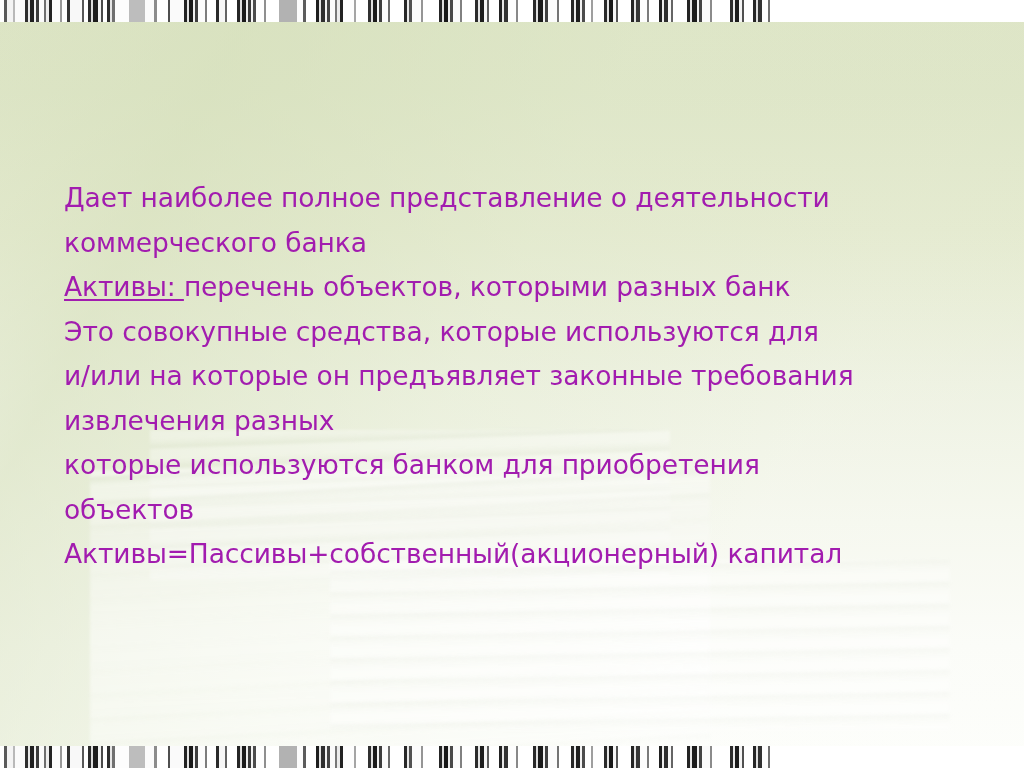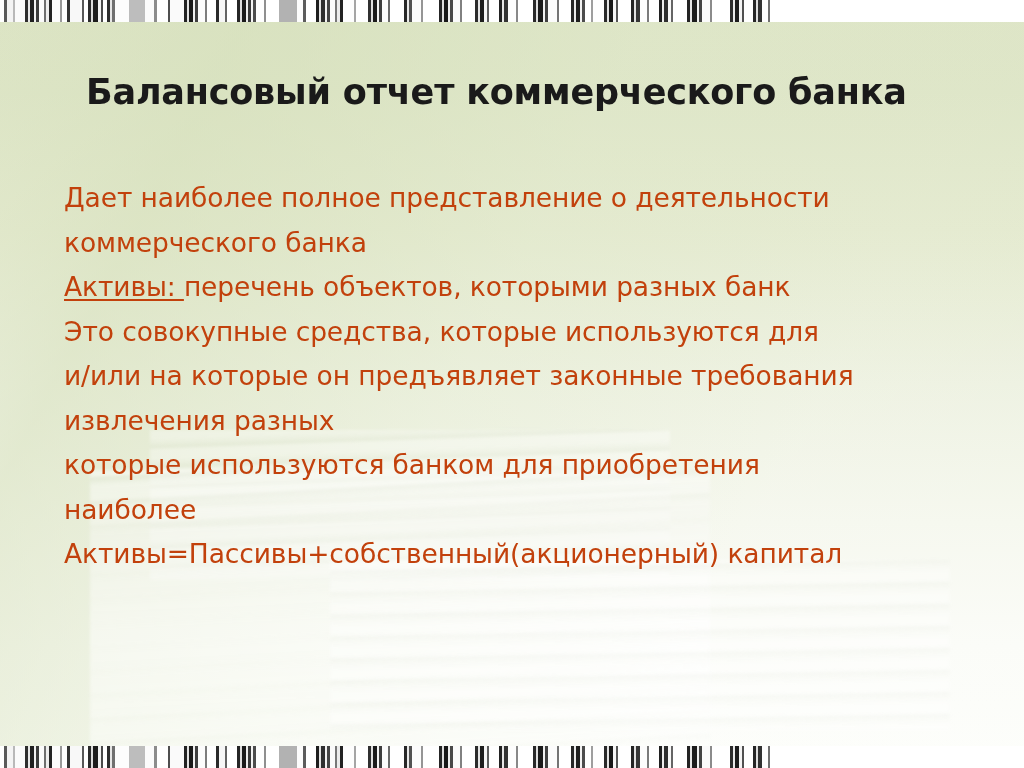--- a/index.html
+++ b/index.html
@@ -326,7 +326,6 @@
       <span class="bar" style="width: 12px; background: rgb(255, 255, 255);"></span>
     </div>
 
-  <div class="title">Балансовый отчет коммерческого банка</div>
 
   <div class="body-block" id="body-block">
       <div class="line"><span>Дает наиболее полное представление о деятельности</span></div>

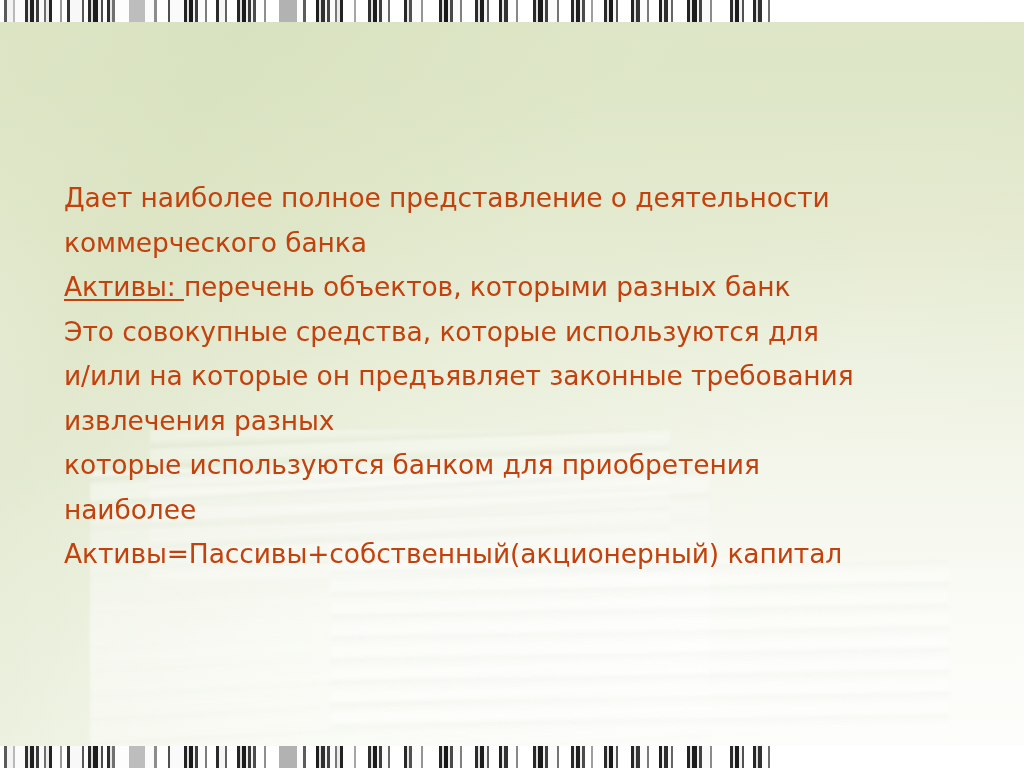--- a/index.html
+++ b/index.html
@@ -137,7 +137,7 @@
   .line {
     font-size: 26.5px;
     line-height: 44.5px;
-    color: #c2410c;
+    color: #a21caf;
     white-space: nowrap;
     letter-spacing: -0.1px;
   }

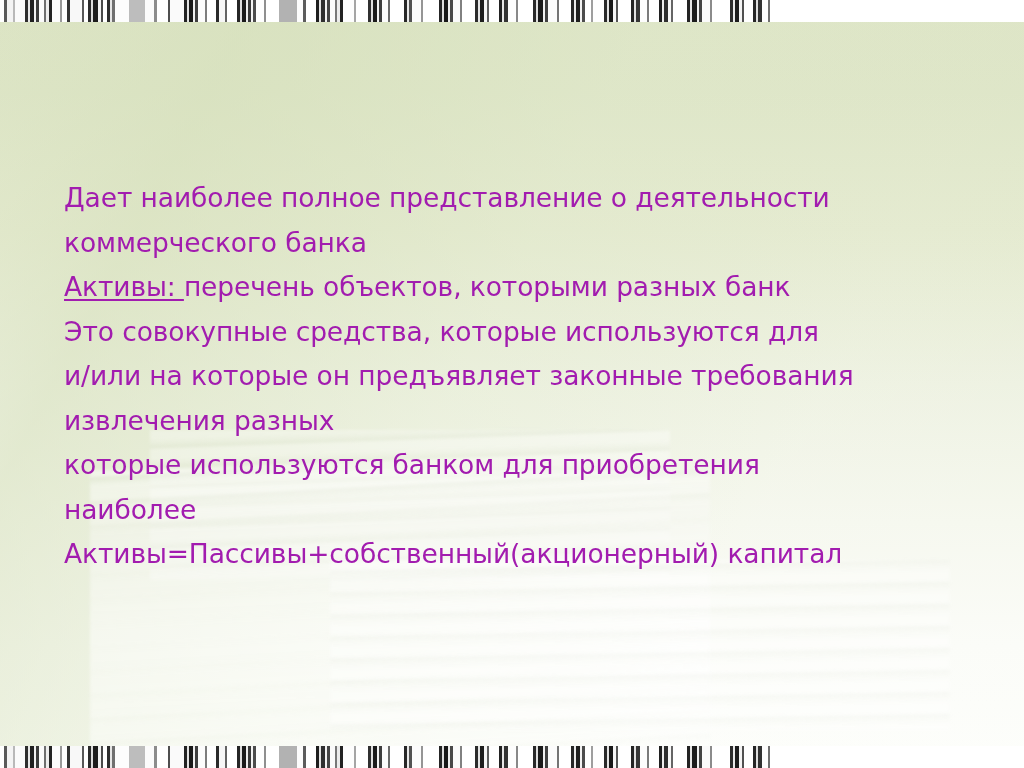--- a/index.html
+++ b/index.html
@@ -335,7 +335,7 @@
       <div class="line"><span>и/или на которые он предъявляет законные требования</span></div>
       <div class="line"><span>извлечения разных</span></div>
       <div class="line"><span>которые используются банком для приобретения</span></div>
-      <div class="line"><span>наиболее</span></div>
+      <div class="line"><span>объектов</span></div>
       <div class="line"><span>Активы=Пассивы+собственный(акционерный) капитал</span></div>
     </div>
 

